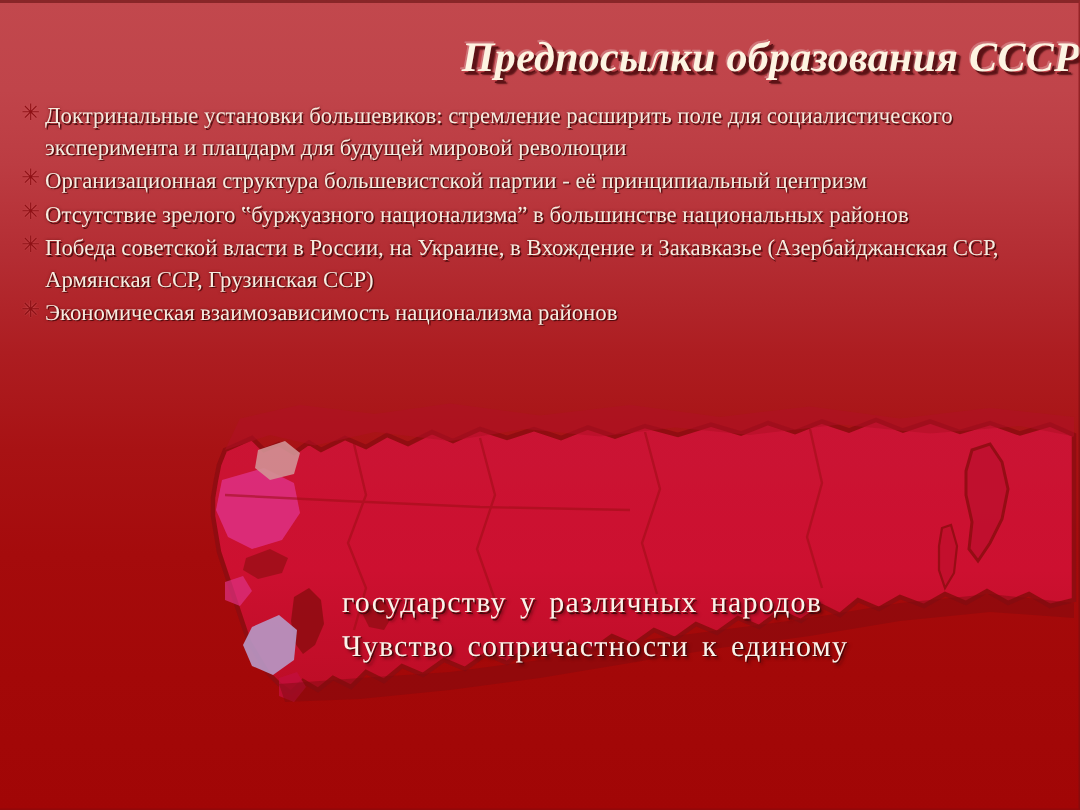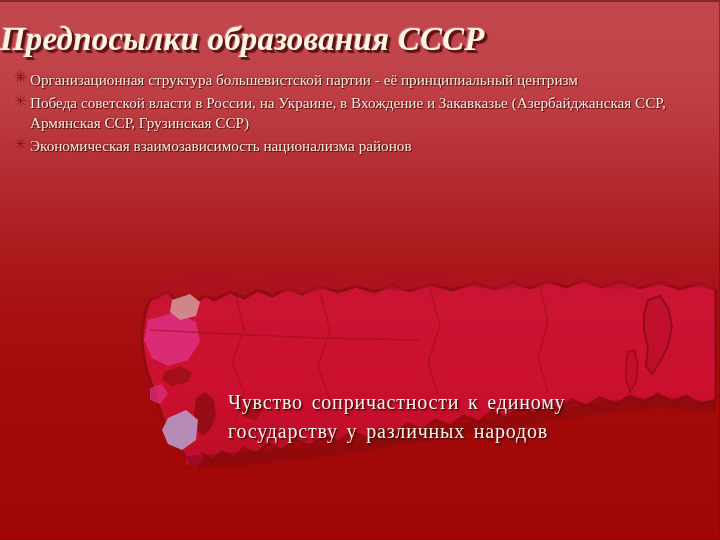--- a/index.html
+++ b/index.html
@@ -41,10 +41,10 @@
   
   .title{
     position:absolute;left:0;top:20px;width:720px;
-    text-align:left;
+    text-align:right;
     font-family:"Liberation Serif","DejaVu Serif",serif;
     font-weight:bold;font-style:italic;
-    font-size:33px;line-height:38px;
+    font-size:28px;line-height:38px;
     letter-spacing:.2px;
     color:#fdf4e2;
     text-shadow:

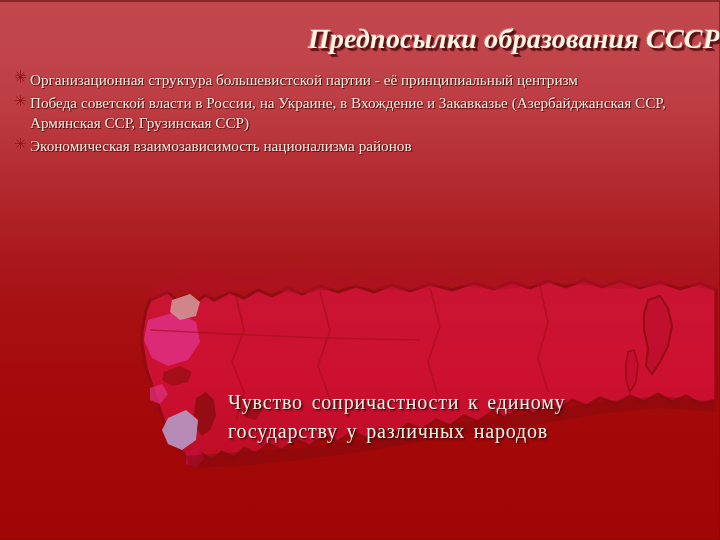--- a/index.html
+++ b/index.html
@@ -168,6 +168,7 @@
   <div class="bullets">
     <div class="bullet-item">
       <span class="bmark">✳</span>
+      <span class="btext">Доктринальные установки большевиков: стремление расширить поле для социалистического эксперимента и плацдарм для будущей мировой революции</span>
     </div>
     <div class="bullet-item">
       <span class="bmark">✳</span>

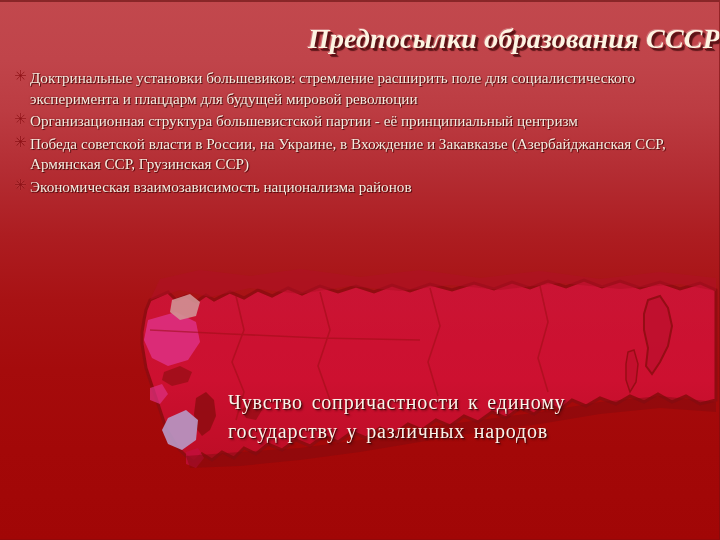--- a/index.html
+++ b/index.html
@@ -176,6 +176,7 @@
     </div>
     <div class="bullet-item">
       <span class="bmark">✳</span>
+      <span class="btext">Отсутствие зрелого ‟буржуазного национализма” в большинстве национальных районов</span>
     </div>
     <div class="bullet-item">
       <span class="bmark">✳</span>

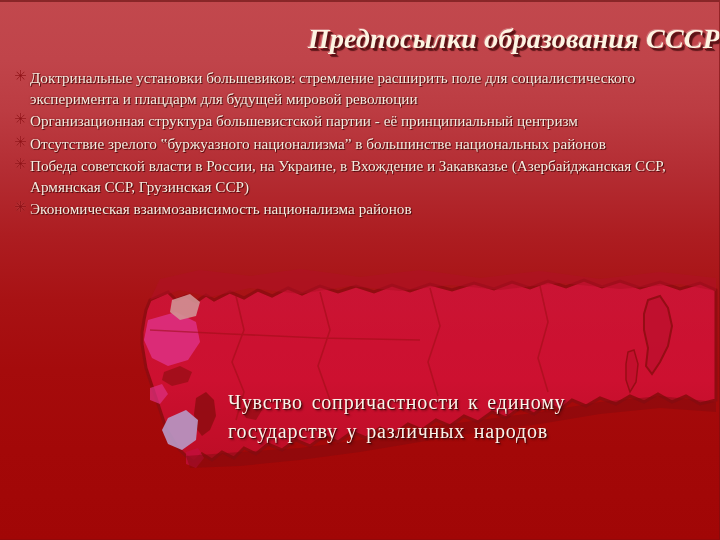--- a/index.html
+++ b/index.html
@@ -192,8 +192,8 @@
   </div>
 
   <div class="statement">
+    <div>государству у различных народов</div>
     <div>Чувство сопричастности к единому</div>
-    <div>государству у различных народов</div>
   </div>
 
 </div>

